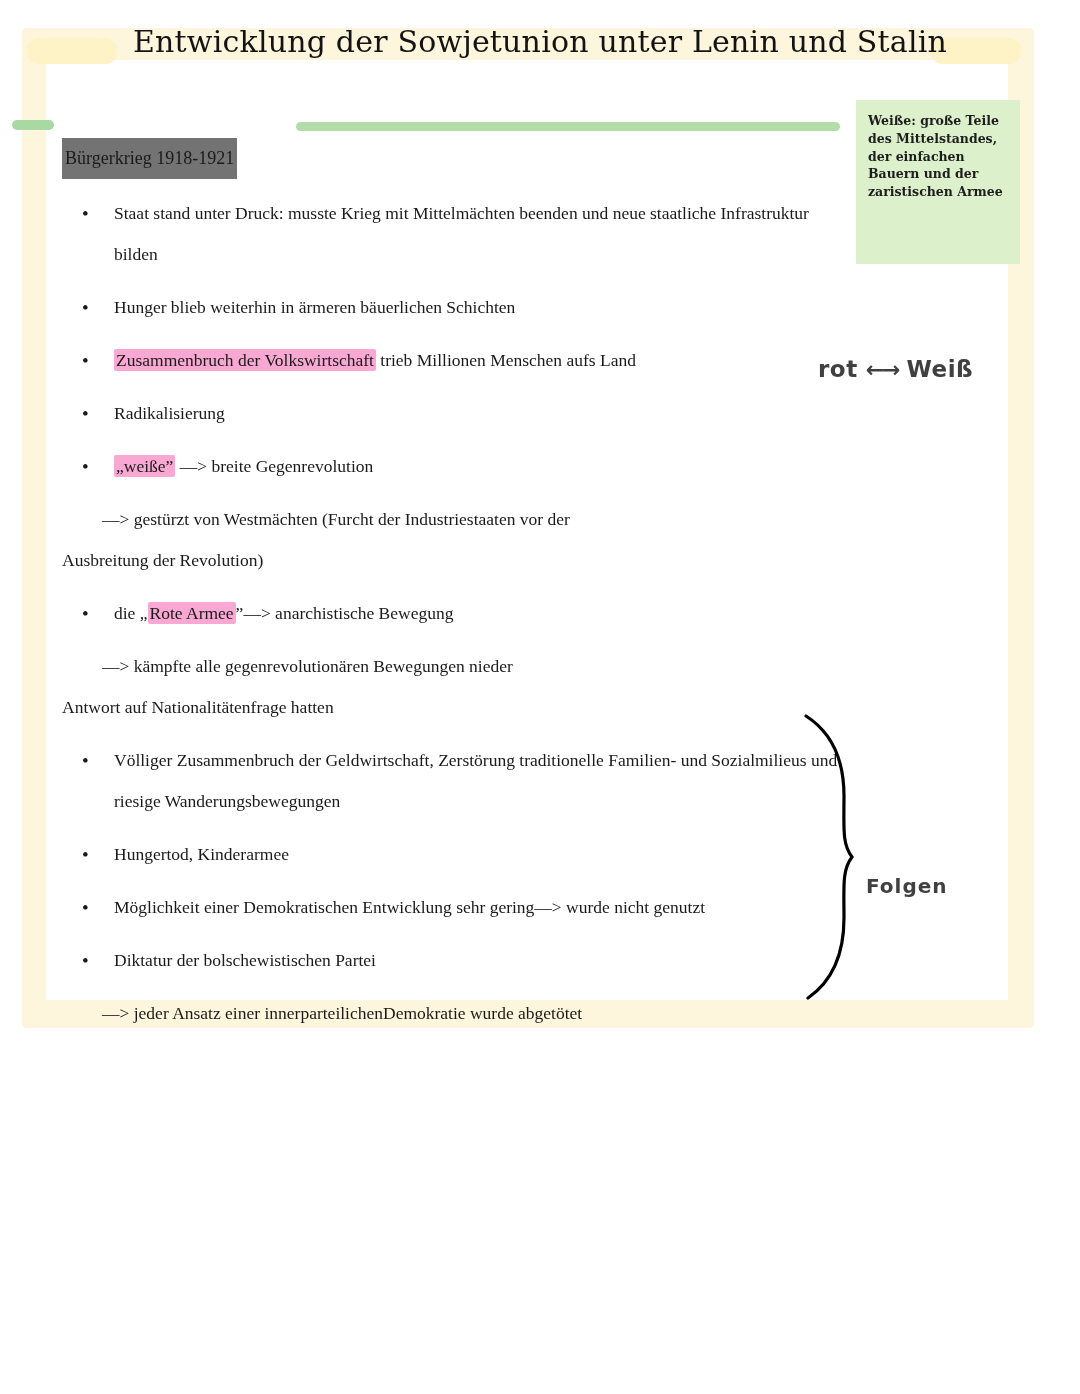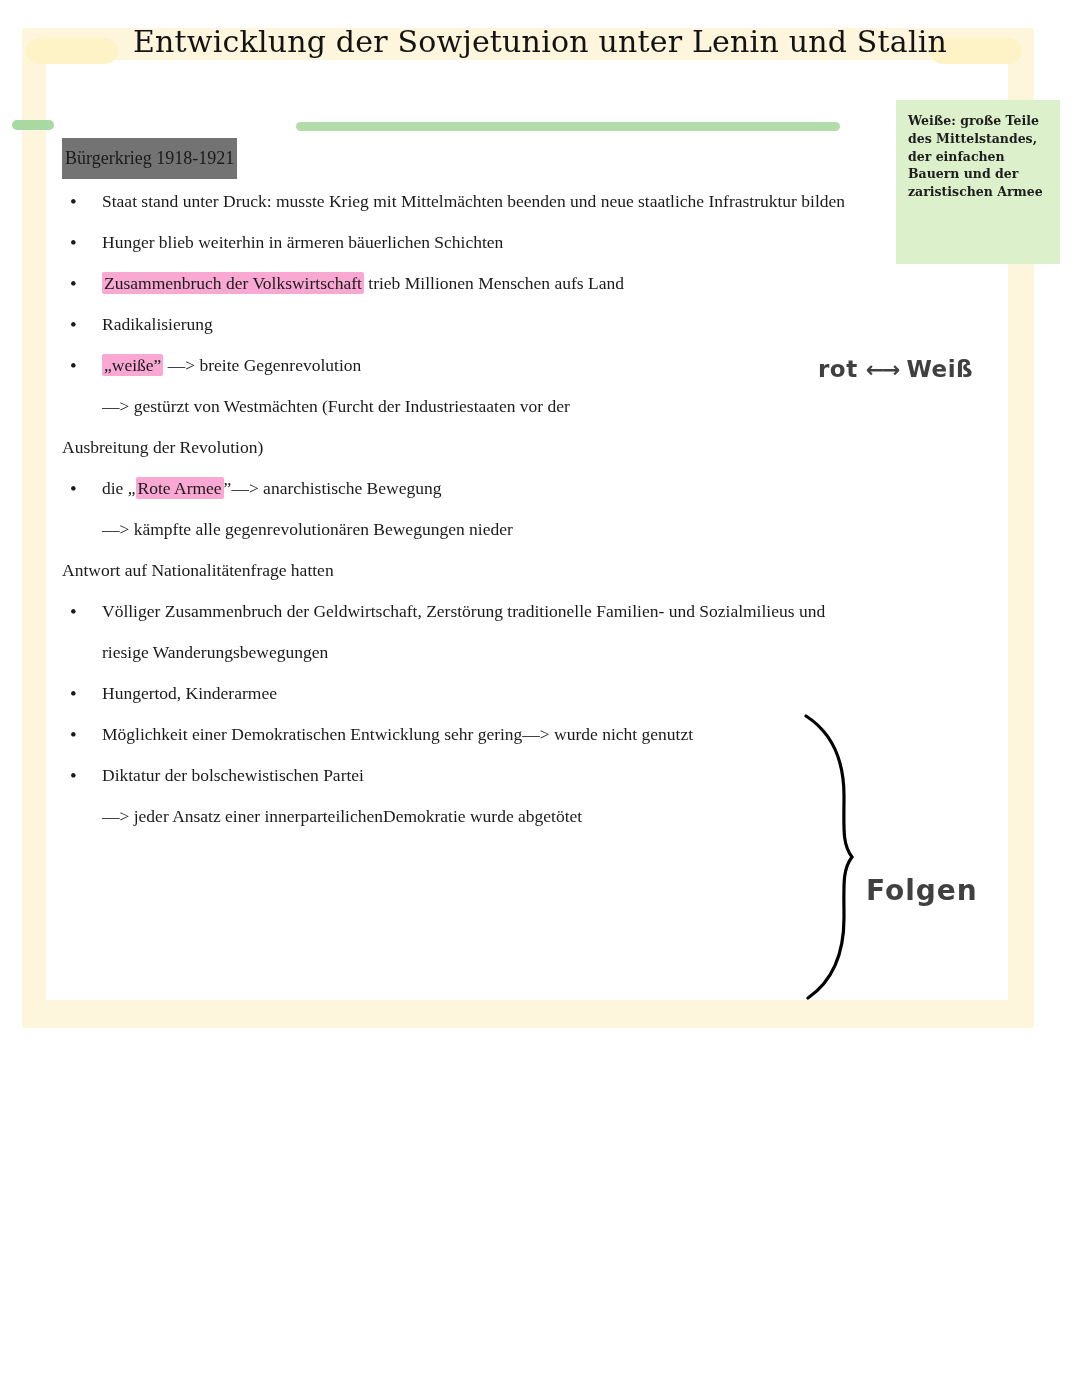--- a/index.html
+++ b/index.html
@@ -110,7 +110,6 @@
     line-height: 1.42;
     color: #1d1d1d;
     font-weight: bold;
-    margin-left: 40px;
   }
 
   

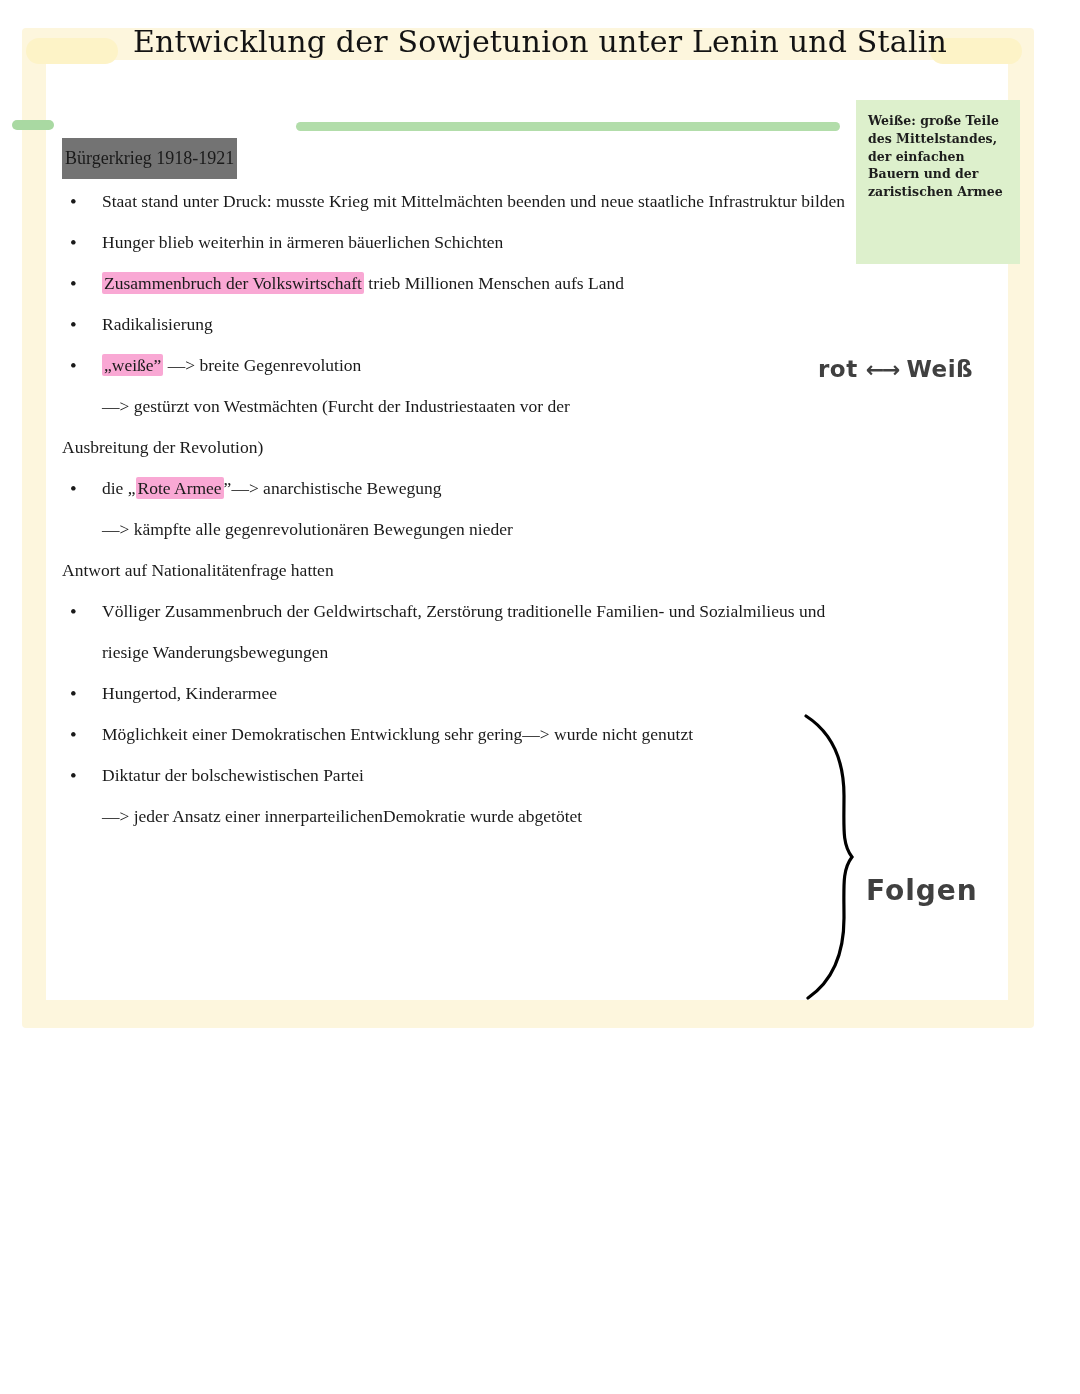--- a/index.html
+++ b/index.html
@@ -140,7 +140,7 @@
   li.bullet {
     position: relative;
     padding-left: 40px;
-    margin: 0;
+    margin: 12px;
   }
   li.bullet::before {
     content: "•";

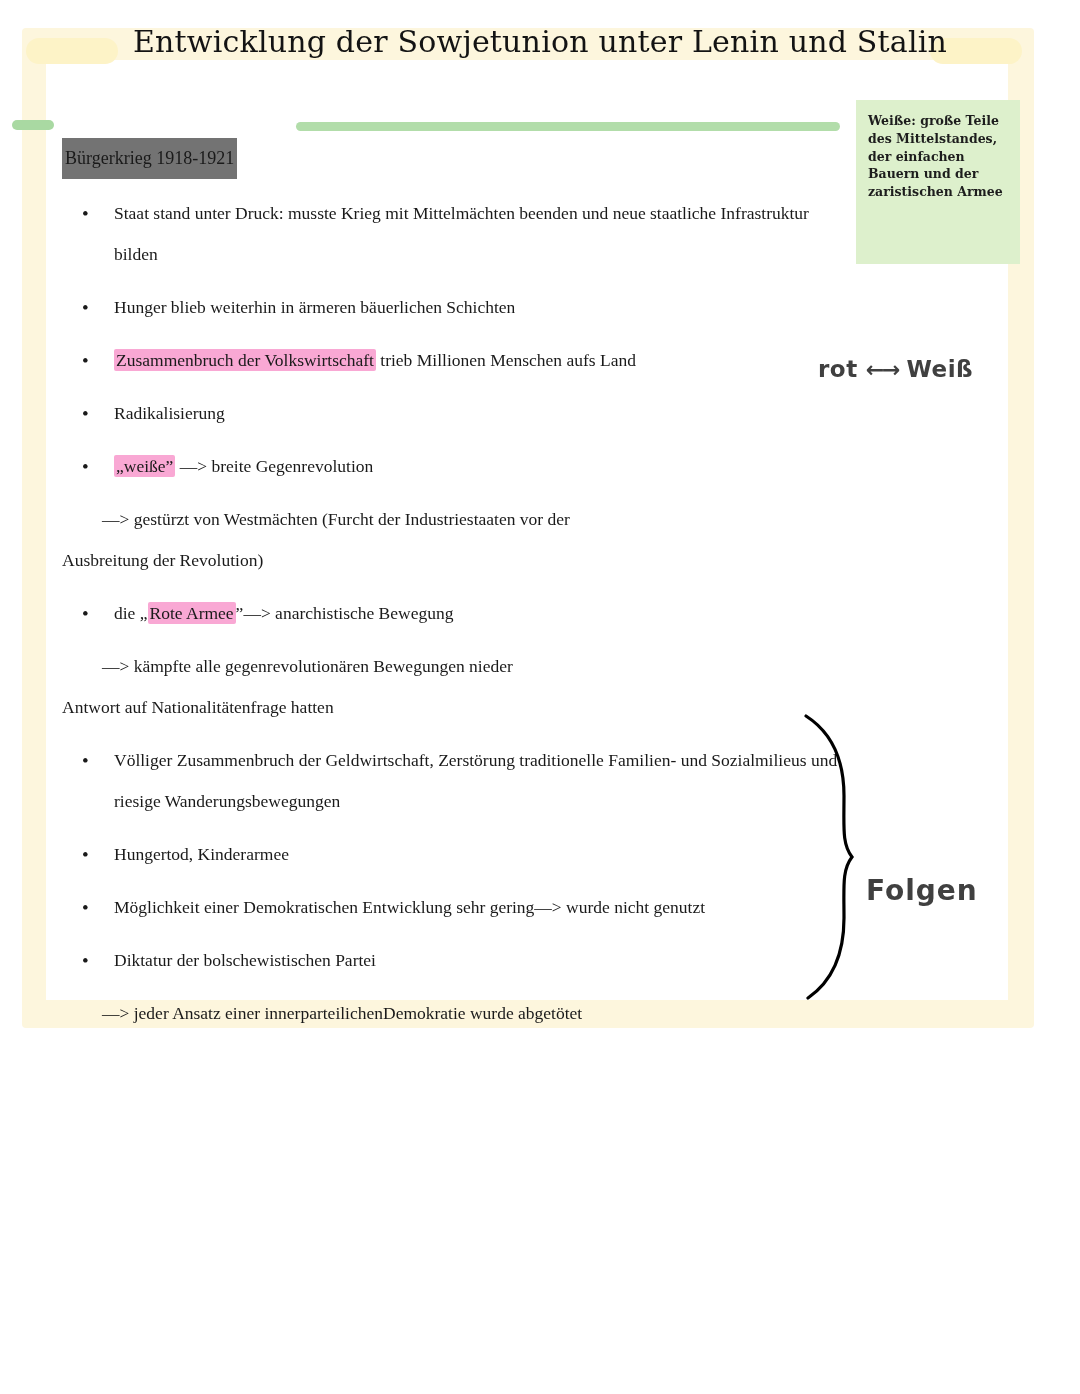--- a/index.html
+++ b/index.html
@@ -186,7 +186,7 @@
   .hand-folgen {
     left: 866px;
     top: 826px;
-    font-size: 28px;
+    font-size: 20px;
     letter-spacing: 1px;
   }
 

